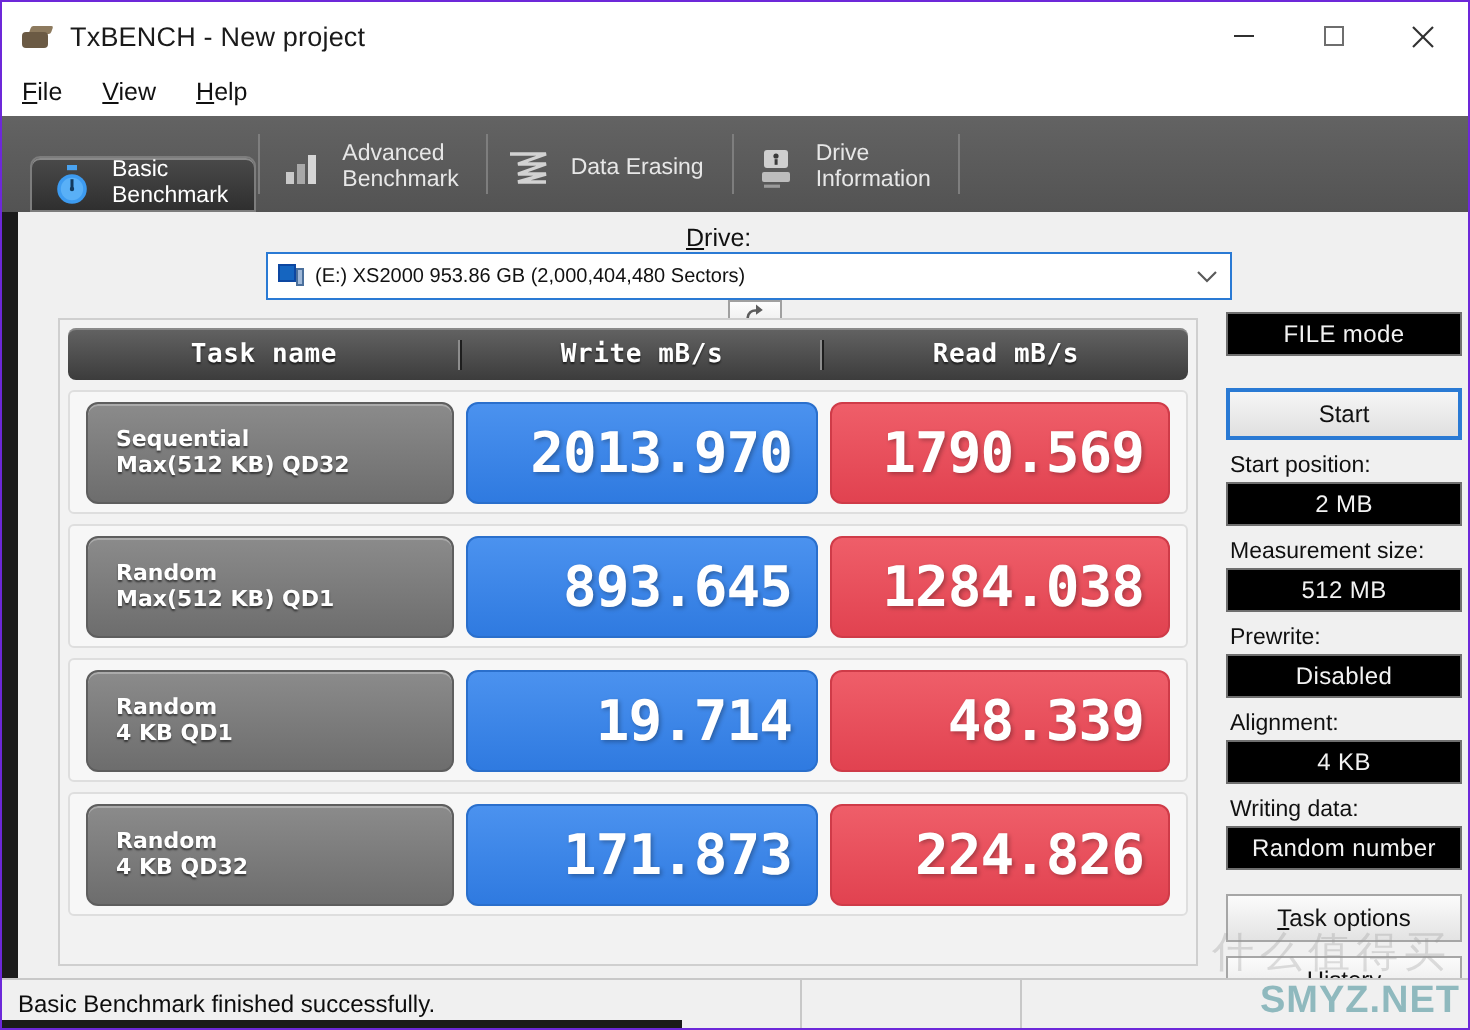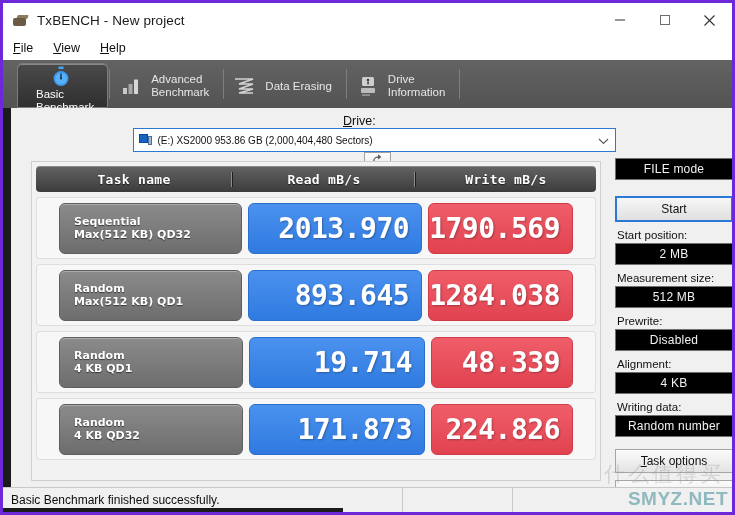--- a/index.html
+++ b/index.html
@@ -10,7 +10,7 @@
     -webkit-font-smoothing:antialiased;
   }
   #app{position:relative;width:735px;height:515px;background:#f0f0f0;box-sizing:border-box;
-       border:3px solid #6d28d9;overflow:hidden;}
+       border:1px solid #6d28d9;overflow:hidden;}
 
   
   .titlebar{height:34px;background:#ffffff;display:flex;align-items:center;padding-left:9px;

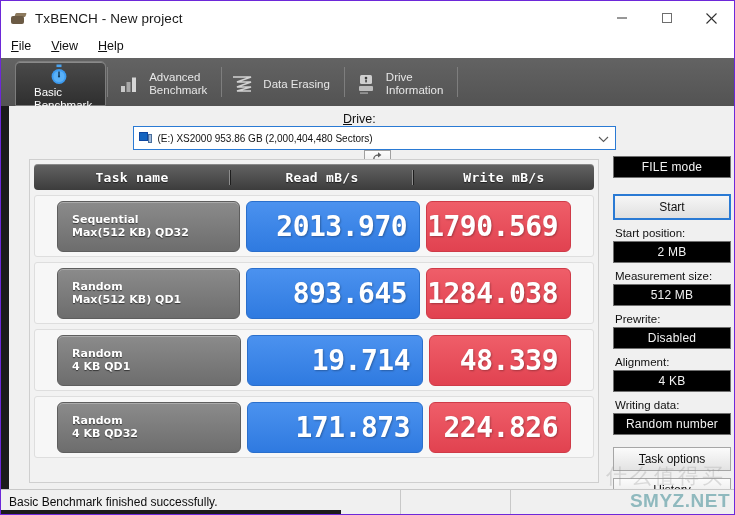--- a/index.html
+++ b/index.html
@@ -38,7 +38,7 @@
        position:relative;color:#e9e9e9;}
   .tab .tlabel{font-size:11.5px;line-height:13px;color:#e7e7e7;white-space:pre-line;margin-left:9px;}
   .tab.active{background:linear-gradient(#4a4a4a,#2f2f2f);border:1px solid #7d7d7d;
-              border-radius:5px 5px 0 0;height:45px;box-shadow:inset 0 1px 0 #8a8a8a;flex-direction:column;}
+              border-radius:5px 5px 0 0;height:28px;box-shadow:inset 0 1px 0 #8a8a8a;}
   .tab.active .tlabel{color:#ffffff;}
   .tabsep{width:1px;height:30px;background:#7e7e7e;align-self:center;margin:0 1px;}
   .ticon{width:22px;height:24px;flex:none;position:relative;display:flex;align-items:center;

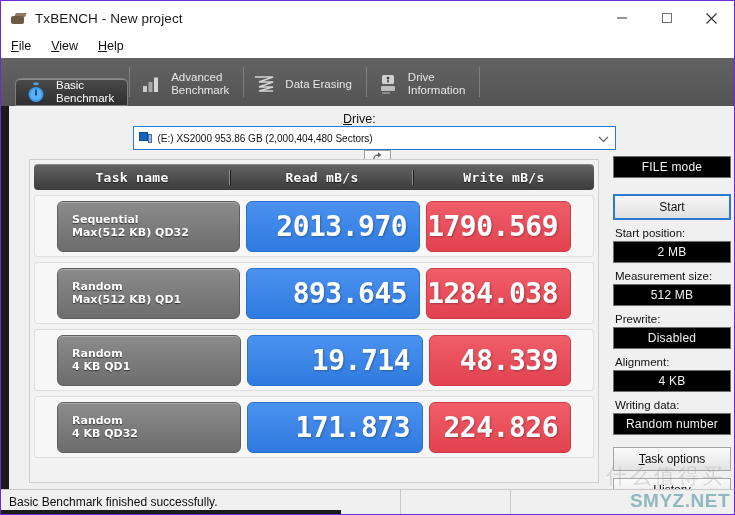--- a/index.html
+++ b/index.html
@@ -239,8 +239,8 @@
     <div class="panel">
       <div class="thead">
         <div class="th c1">Task name</div>
+        <div class="th c3">Write mB/s</div>
         <div class="th c2">Read mB/s</div>
-        <div class="th c3">Write mB/s</div>
       </div>
 
       <div class="rowbox">

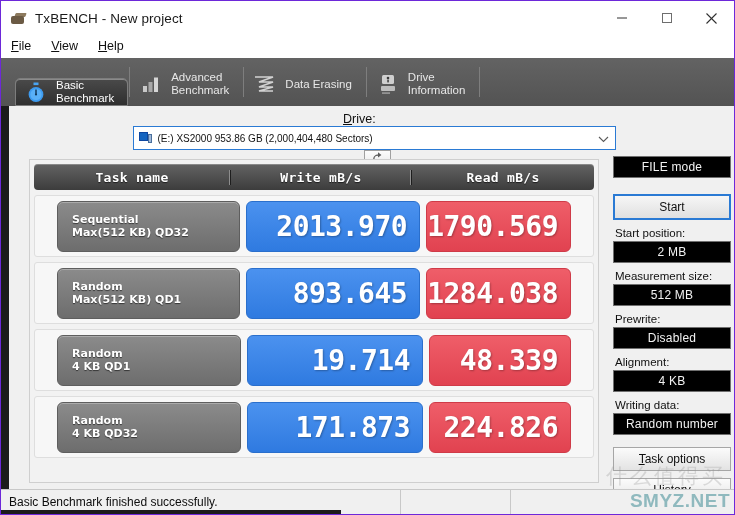--- a/index.html
+++ b/index.html
@@ -70,7 +70,7 @@
   .th.c3{flex:1;border-left:1px solid #1e1e1e;box-shadow:-1px 0 0 #8d8d8d;}
 
   .rowbox{margin-top:5px;background:#f7f7f7;border:1px solid #dedede;border-radius:3px;
-          padding:4px 22px;display:flex;align-items:center;box-sizing:border-box;height:62px;}
+          padding:4px 8px;display:flex;align-items:center;box-sizing:border-box;height:62px;}
   .taskcell{width:184px;height:51px;border-radius:6px;border:1px solid #5e5e5e;
             background:linear-gradient(#8b8b8b,#6d6d6d);box-sizing:border-box;
             display:flex;flex-direction:column;justify-content:center;padding-left:14px;

